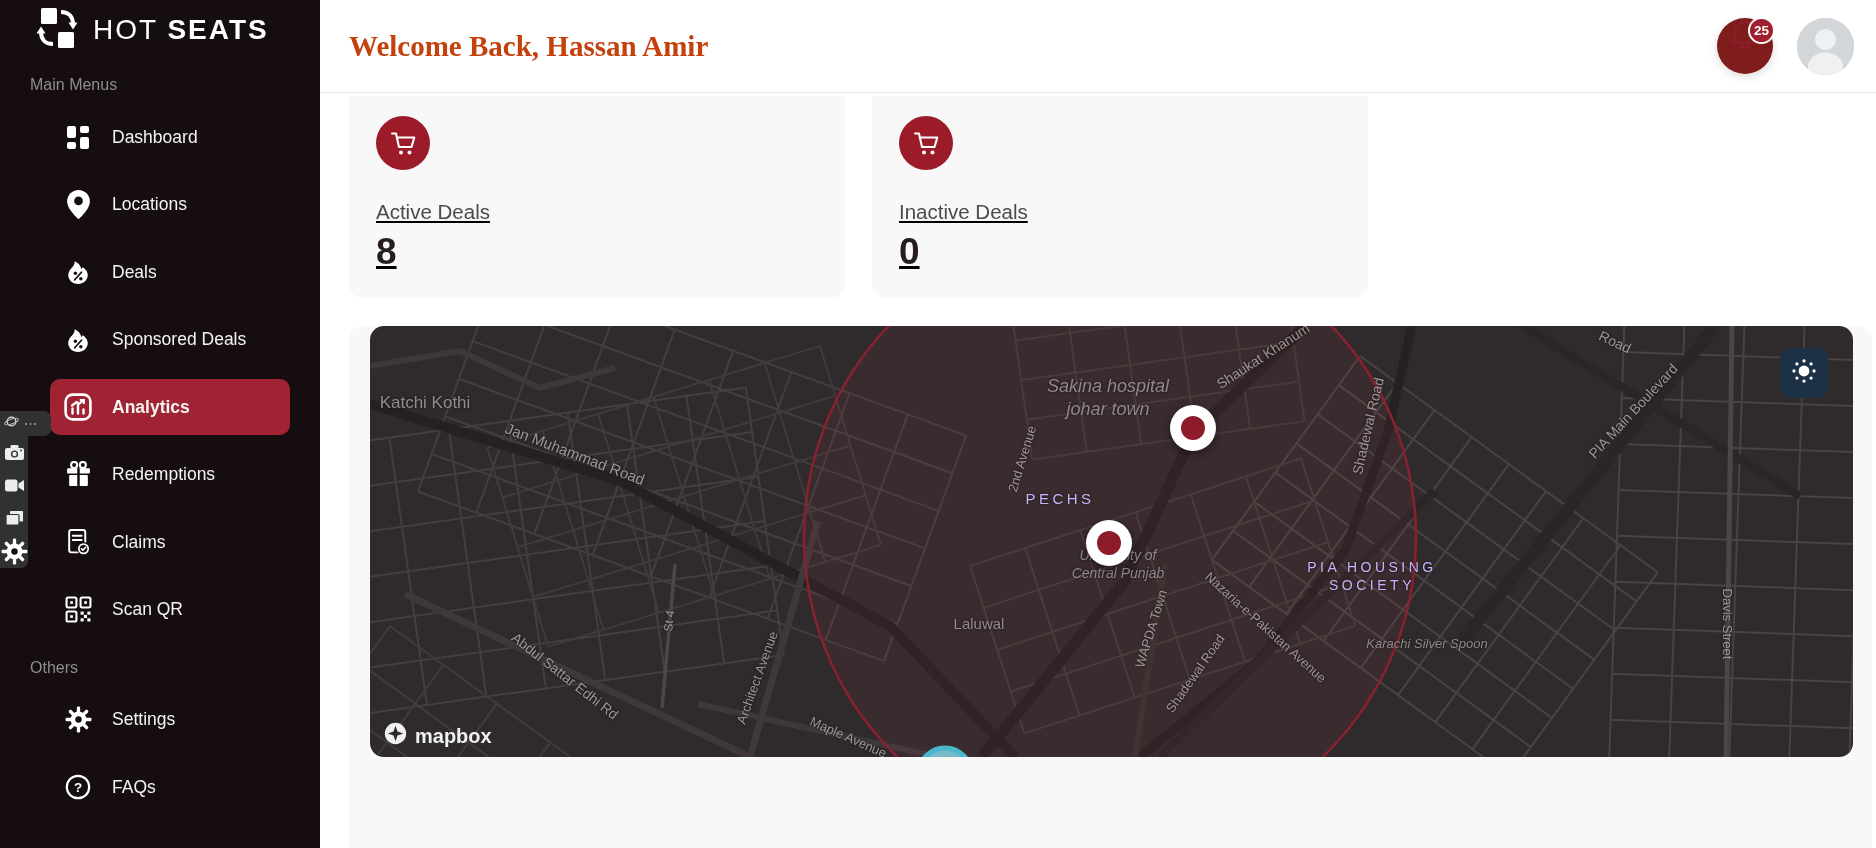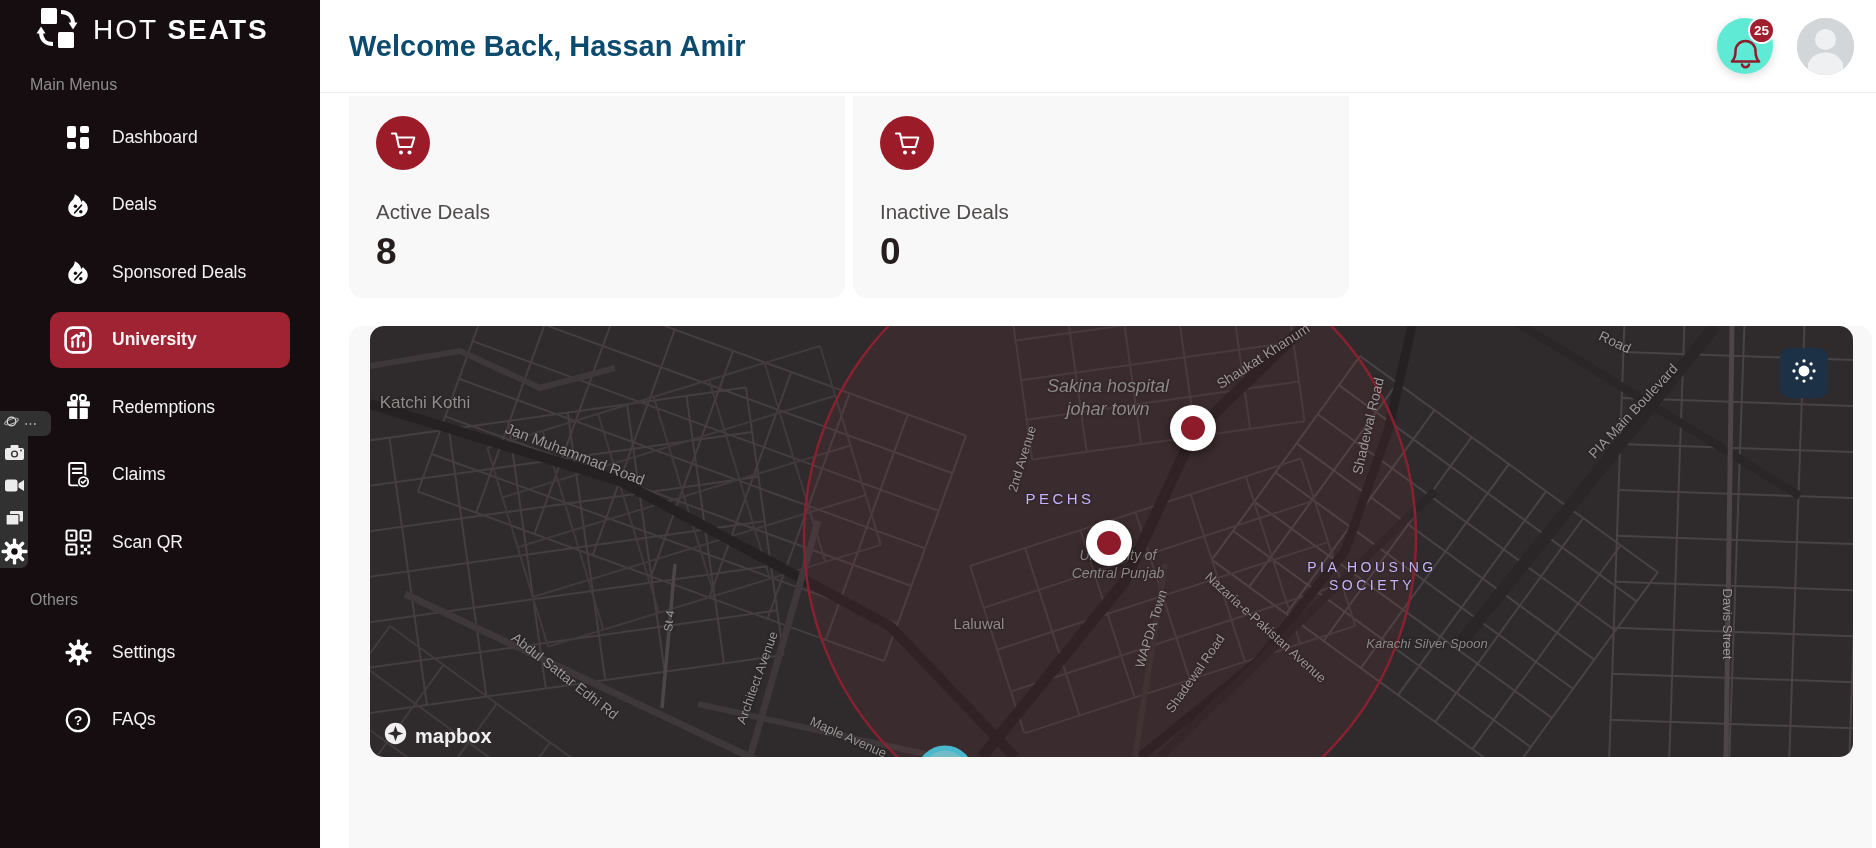--- a/index.html
+++ b/index.html
@@ -33,7 +33,7 @@
   main{flex:1;position:relative;height:848px;background:#fff;overflow:hidden;}
   .topbar{height:92px;display:flex;align-items:center;padding:0 22px 0 29px;
           border-bottom:1px solid #ececec;background:#fff;}
-  .page-title{font-size:29px;font-weight:700;color:#0c4a6e;flex:1;}
+  .page-title{font-size:29px;font-weight:700;color:#c2410c;flex:1;font-family:Liberation Serif, serif;}
   .bell-btn{position:relative;width:56px;height:56px;border-radius:50%;background:#5eead4;
             box-shadow:0 3px 10px rgba(0,0,0,.14);display:flex;align-items:flex-end;justify-content:center;
             margin-right:24px;cursor:pointer;}

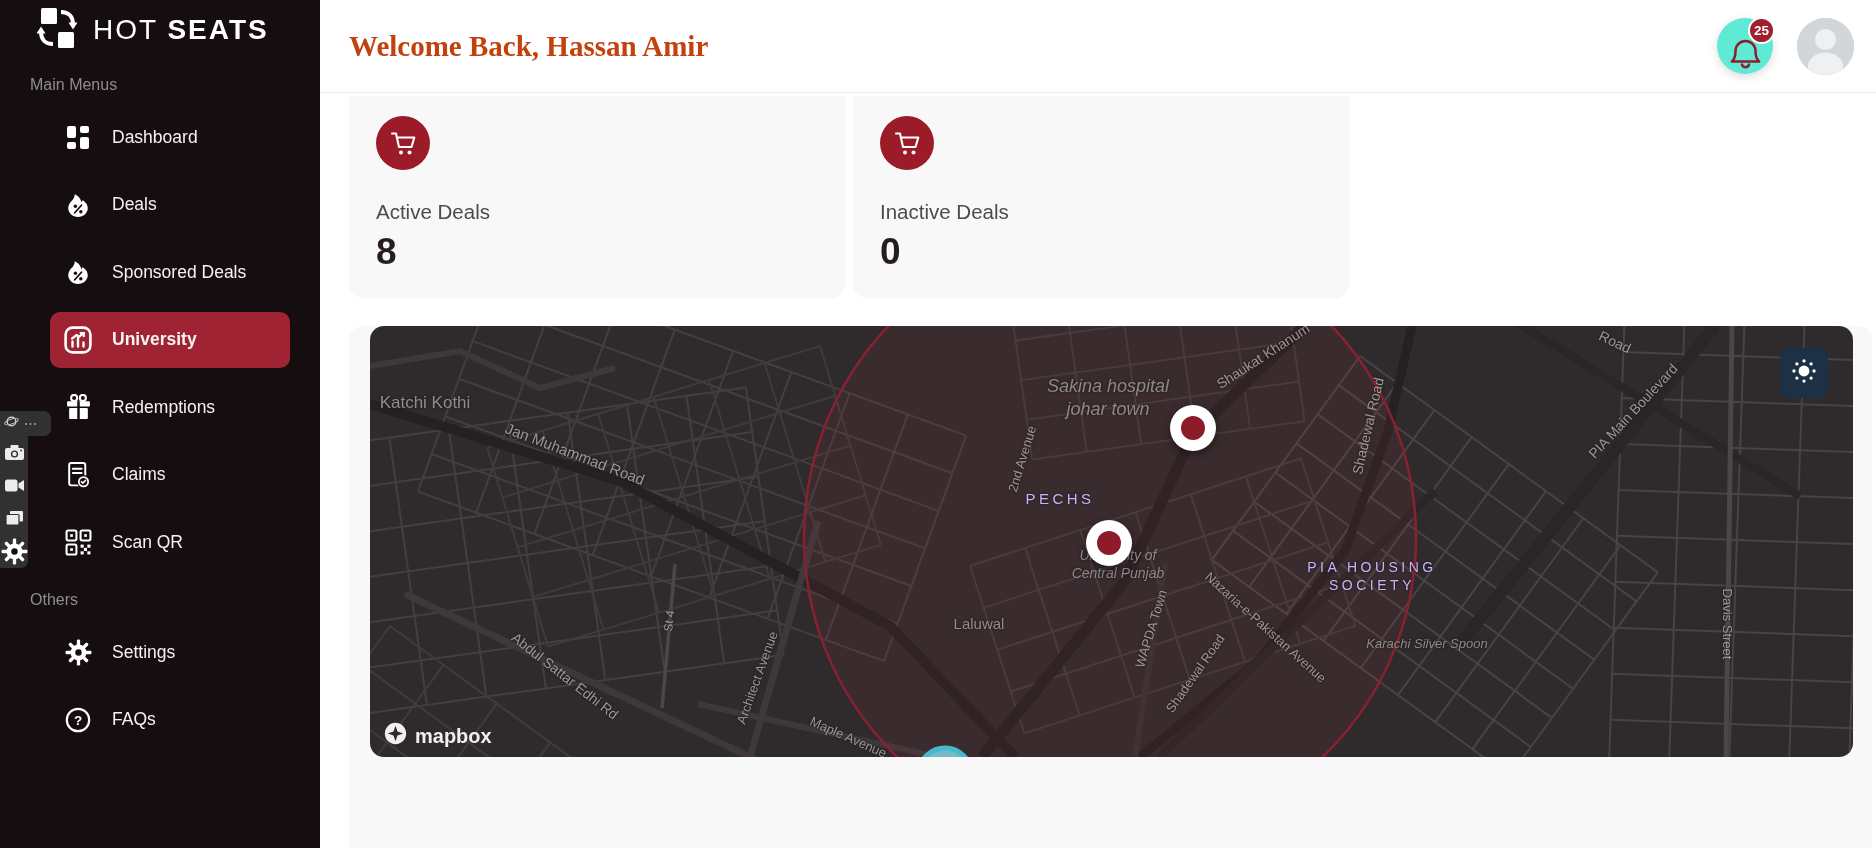--- a/index.html
+++ b/index.html
@@ -34,8 +34,8 @@
   .topbar{height:92px;display:flex;align-items:center;padding:0 22px 0 29px;
           border-bottom:1px solid #ececec;background:#fff;}
   .page-title{font-size:29px;font-weight:700;color:#c2410c;flex:1;font-family:Liberation Serif, serif;}
-  .bell-btn{position:relative;width:56px;height:56px;border-radius:50%;background:#5eead4;
-            box-shadow:0 3px 10px rgba(0,0,0,.14);display:flex;align-items:flex-end;justify-content:center;
+  .bell-btn{position:relative;width:56px;height:56px;border-radius:50%;background:#7f1d1d;
+            box-shadow:0 3px 10px rgba(0,0,0,.14);display:flex;align-items:flex-start;justify-content:center;
             margin-right:24px;cursor:pointer;}
   .badge{position:absolute;top:-1px;right:-2px;min-width:27px;height:27px;border-radius:50%;
          background:#a01f2e;color:#fff;font-size:13.5px;font-weight:700;display:flex;align-items:center;

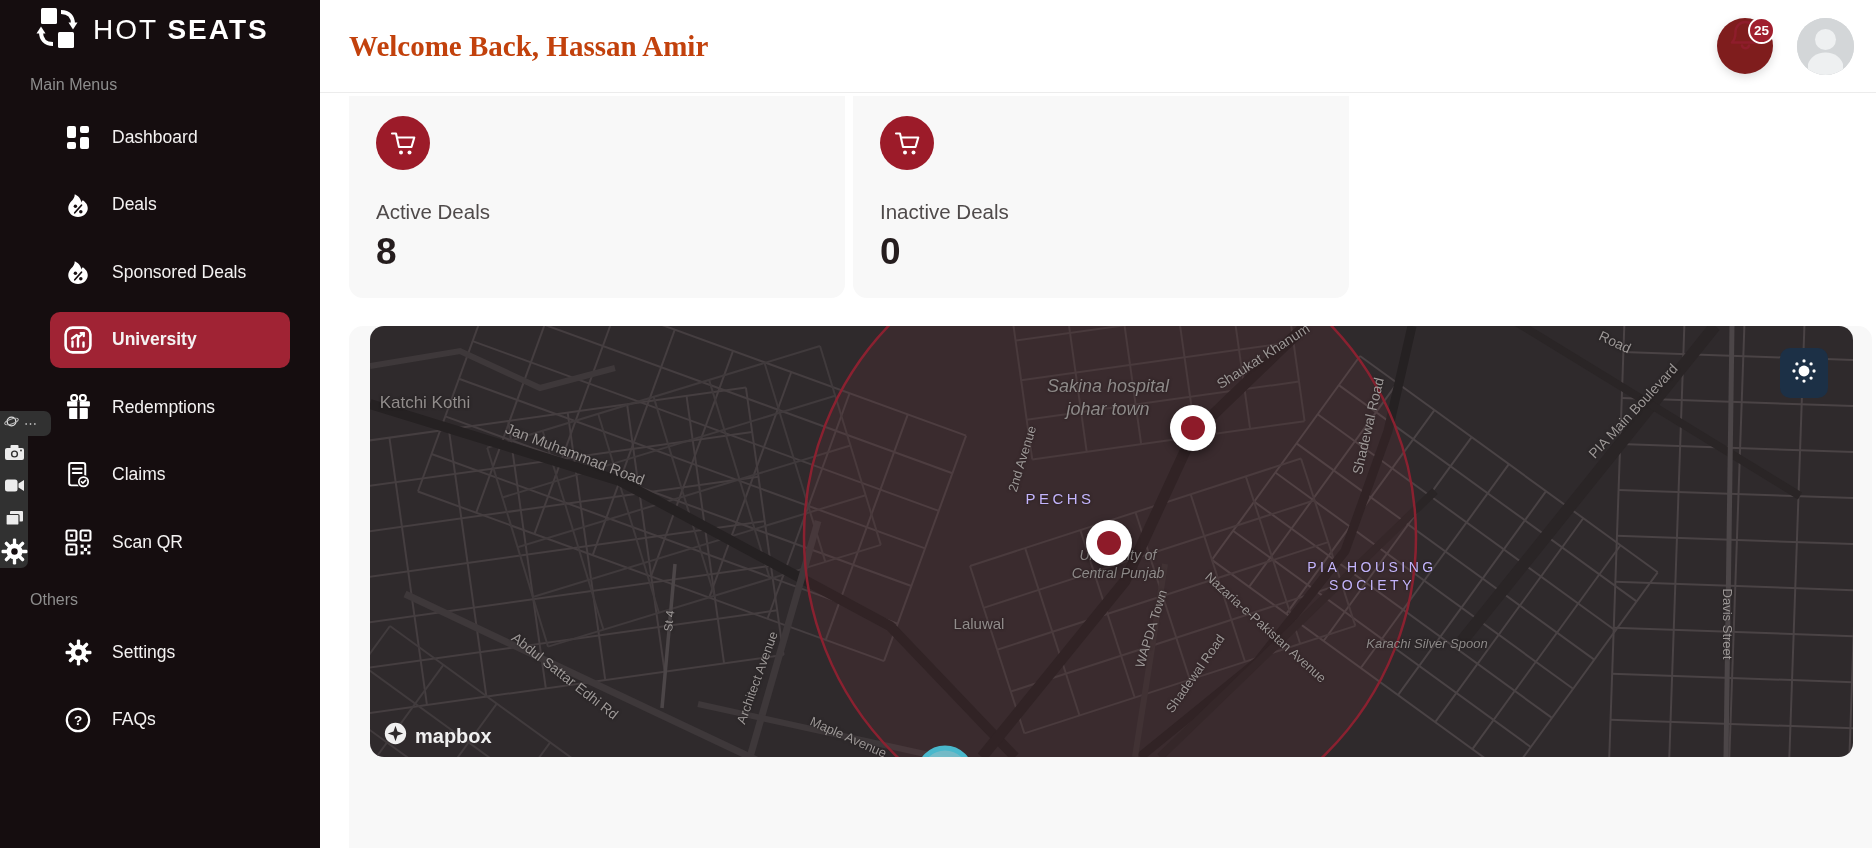--- a/index.html
+++ b/index.html
@@ -114,6 +114,15 @@
           <span class="mi-label">Dashboard</span>
         </div>
 
+        <div class="menu-item">
+          <span class="mi-icon">
+            <svg width="23" height="29" viewBox="0 0 22 28">
+              <path d="M11 0 C4.9 0 0 4.9 0 11 c0 7.8 11 17 11 17 s11-9.2 11-17 C22 4.9 17.1 0 11 0 z" fill="#fff"></path>
+              <circle cx="11" cy="10.5" r="4.2" fill="#150d0f"></circle>
+            </svg>
+          </span>
+          <span class="mi-label">Locations</span>
+        </div>
 
         <div class="menu-item">
           <span class="mi-icon">

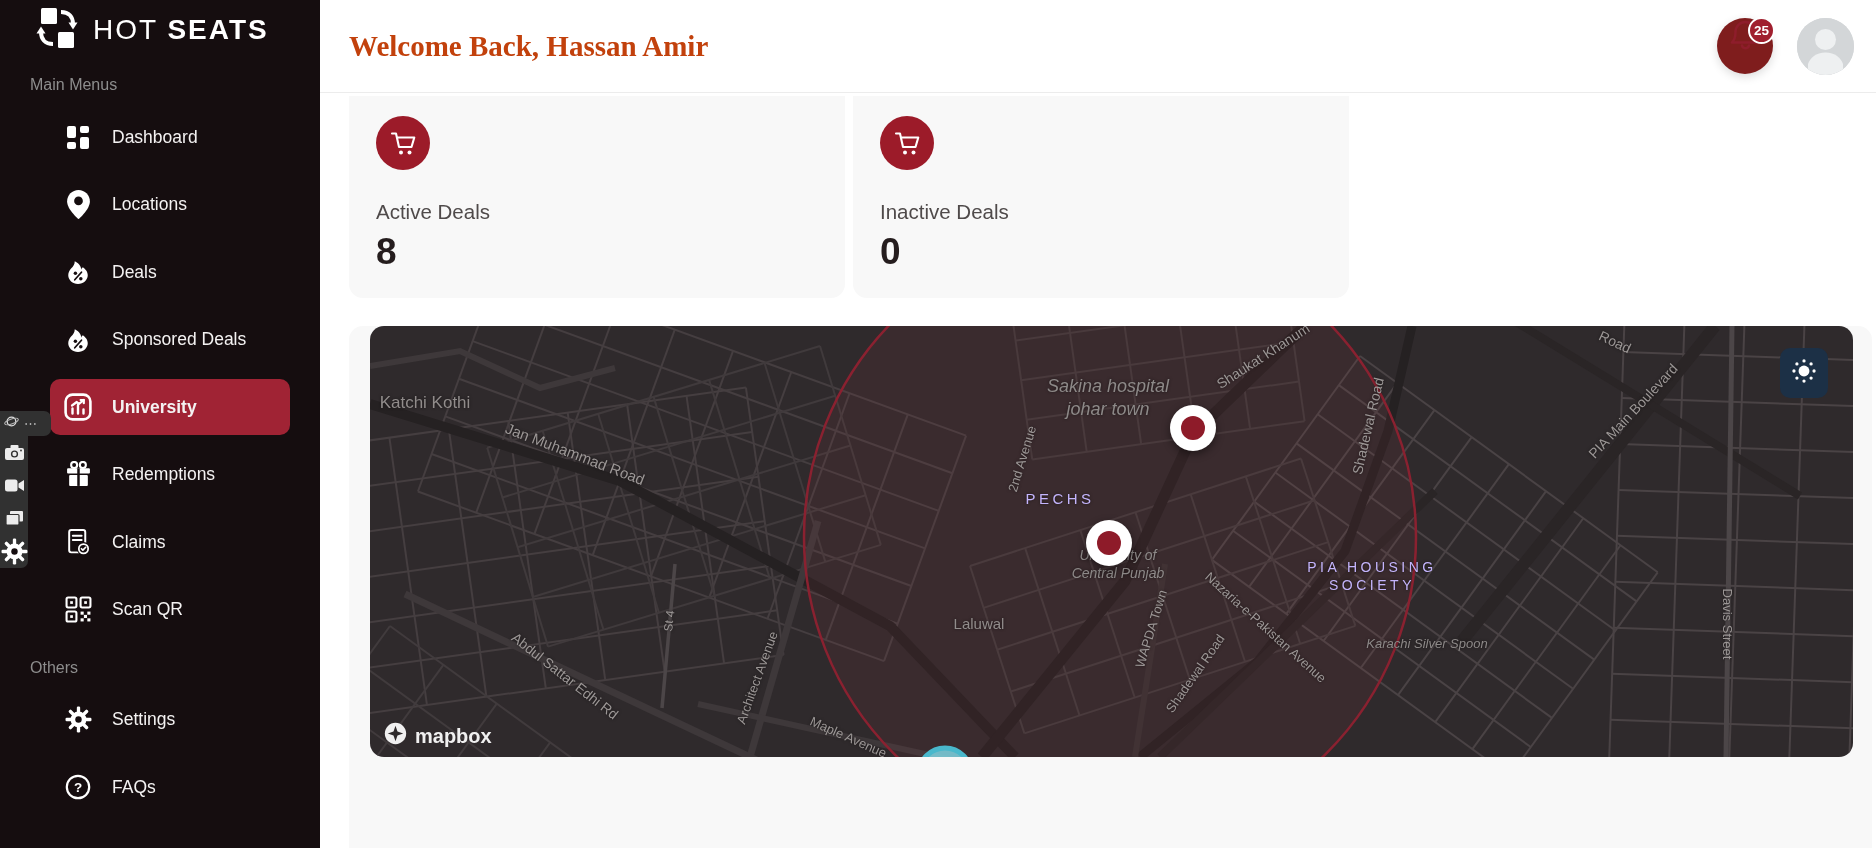--- a/index.html
+++ b/index.html
@@ -43,7 +43,7 @@
   .avatar{width:57px;height:57px;border-radius:50%;overflow:hidden;background:#d3d6d8;cursor:pointer;}
 
   
-  .cards-row{display:flex;gap:8px;margin:3px 0 0 29px;}
+  .cards-row{display:flex;gap:27px;margin:3px 0 0 29px;text-decoration:underline;}
   .stat-card{width:496px;height:202px;background:#f8f8f8;border-radius:0 0 14px 14px;
              padding:20px 27px;box-sizing:border-box;}
   .stat-icon{width:54px;height:54px;border-radius:50%;background:#9c1b29;display:flex;

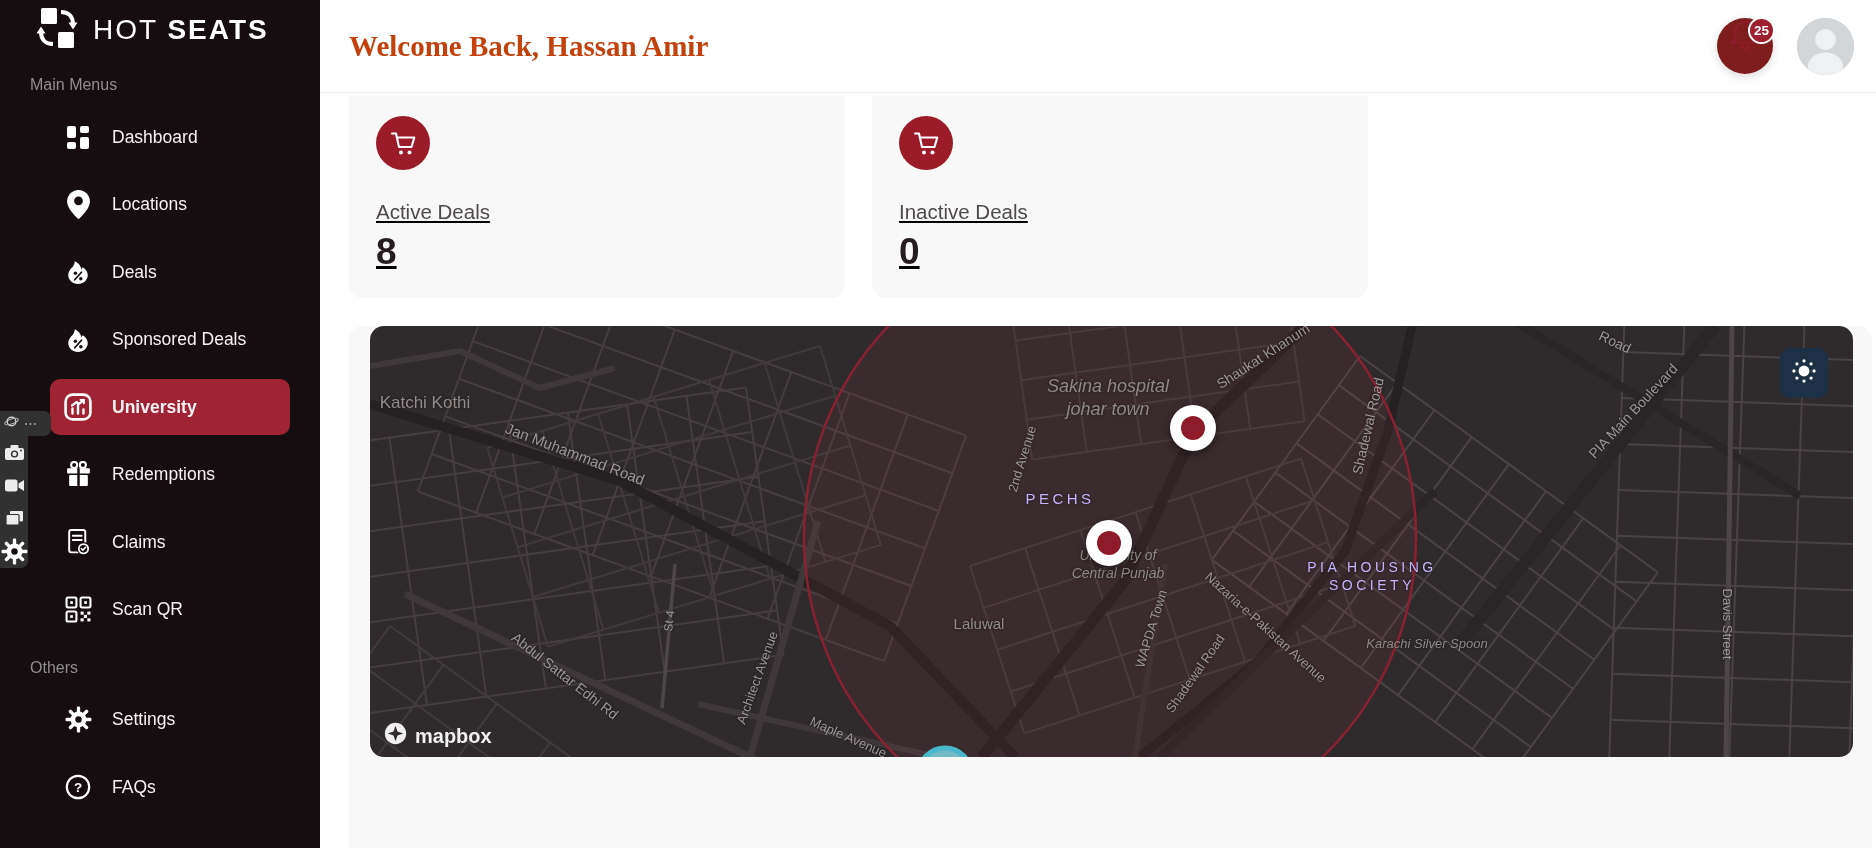--- a/index.html
+++ b/index.html
@@ -157,7 +157,7 @@
               <path d="M19.8 7 h-3.2 M19.8 7 v3.2" stroke-width="2.2" stroke-linecap="round"></path>
             </svg>
           </span>
-          <span class="mi-label">University</span>
+          <span class="mi-label">Analytics</span>
         </div>
 
         <div class="menu-item">

